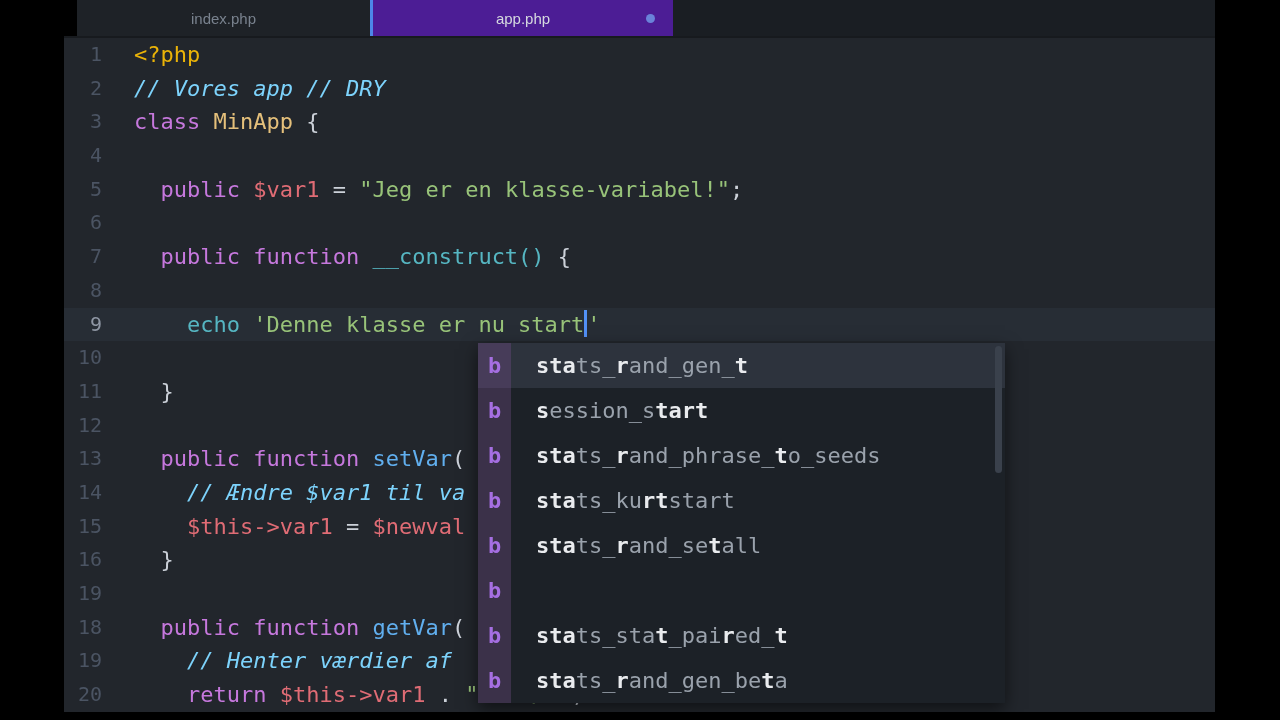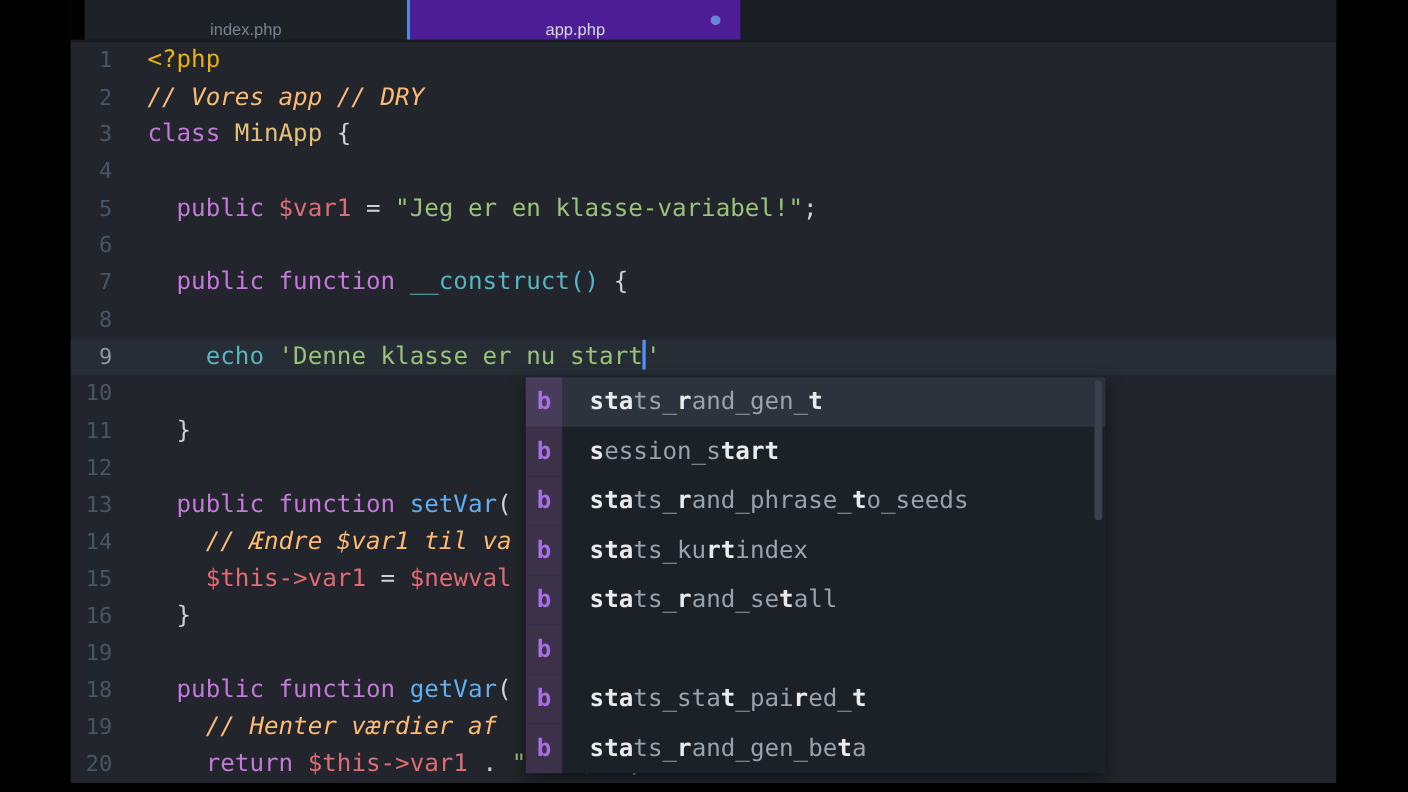--- a/index.html
+++ b/index.html
@@ -19,7 +19,7 @@
             border-bottom:2px solid #171a1e;
             font-family:"Liberation Sans", sans-serif; font-size:15px; }
   .tab-gap { width:13px; height:100%; background:#000; flex:none; }
-  .tab { height:100%; display:flex; align-items:flex-end; justify-content:center;
+  .tab { height:100%; display:flex; align-items:center; justify-content:center;
          position:relative; flex:none; cursor:default; }
   .tab.inactive { width:293px; background:#1e2227; color:#79828e; }
   .tab.active   { width:300px; background:#4c1d95; color:#d5d9df; }

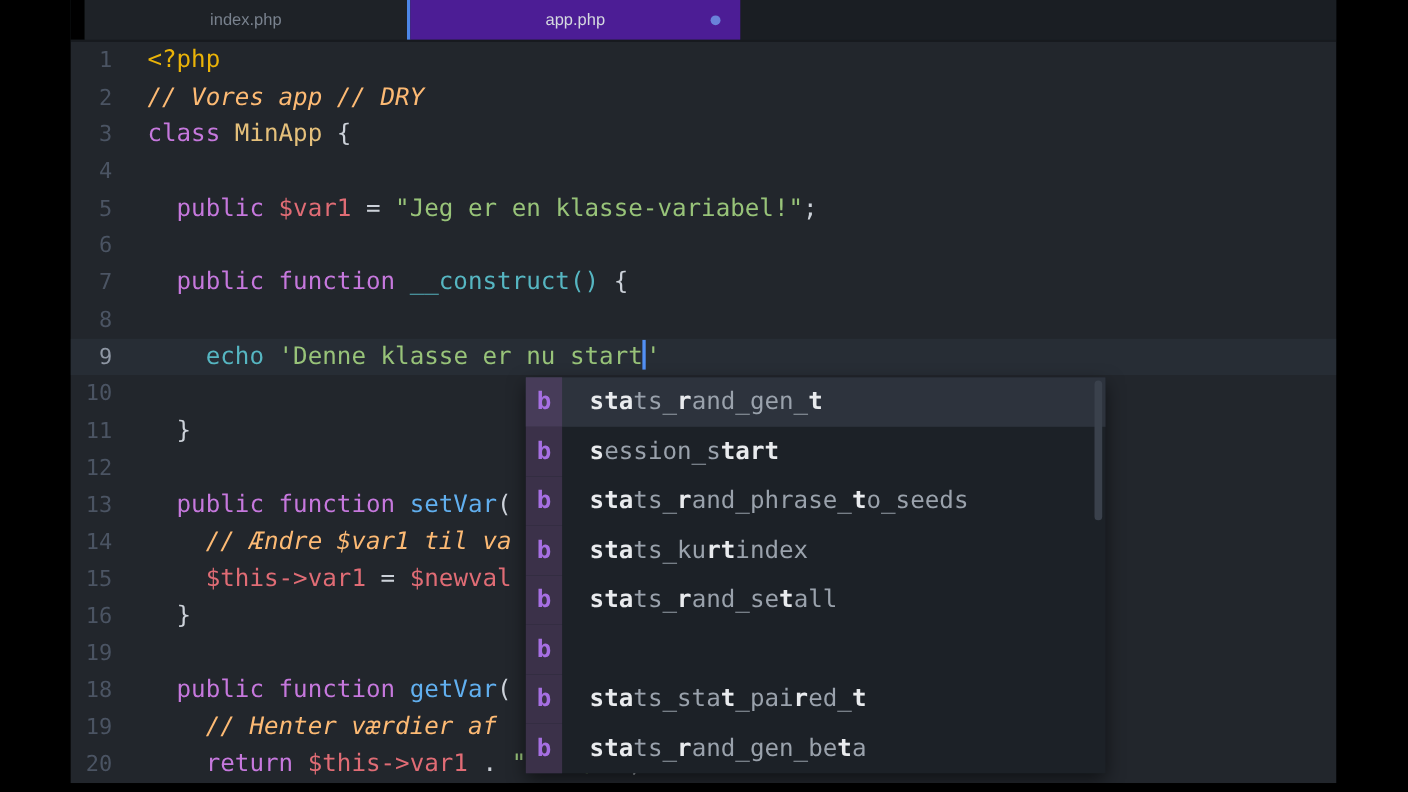--- a/index.html
+++ b/index.html
@@ -38,7 +38,7 @@
   .code { white-space:pre; margin-left:32px; }
 
   .tag { color:#eab308; }
-  .cmt { color:#fdba74; font-style:italic; }
+  .cmt { color:#7dd3fc; font-style:italic; }
   .kw  { color:#c678dd; }
   .cls { color:#e5c07b; }
   .fnc { color:#56b6c2; }

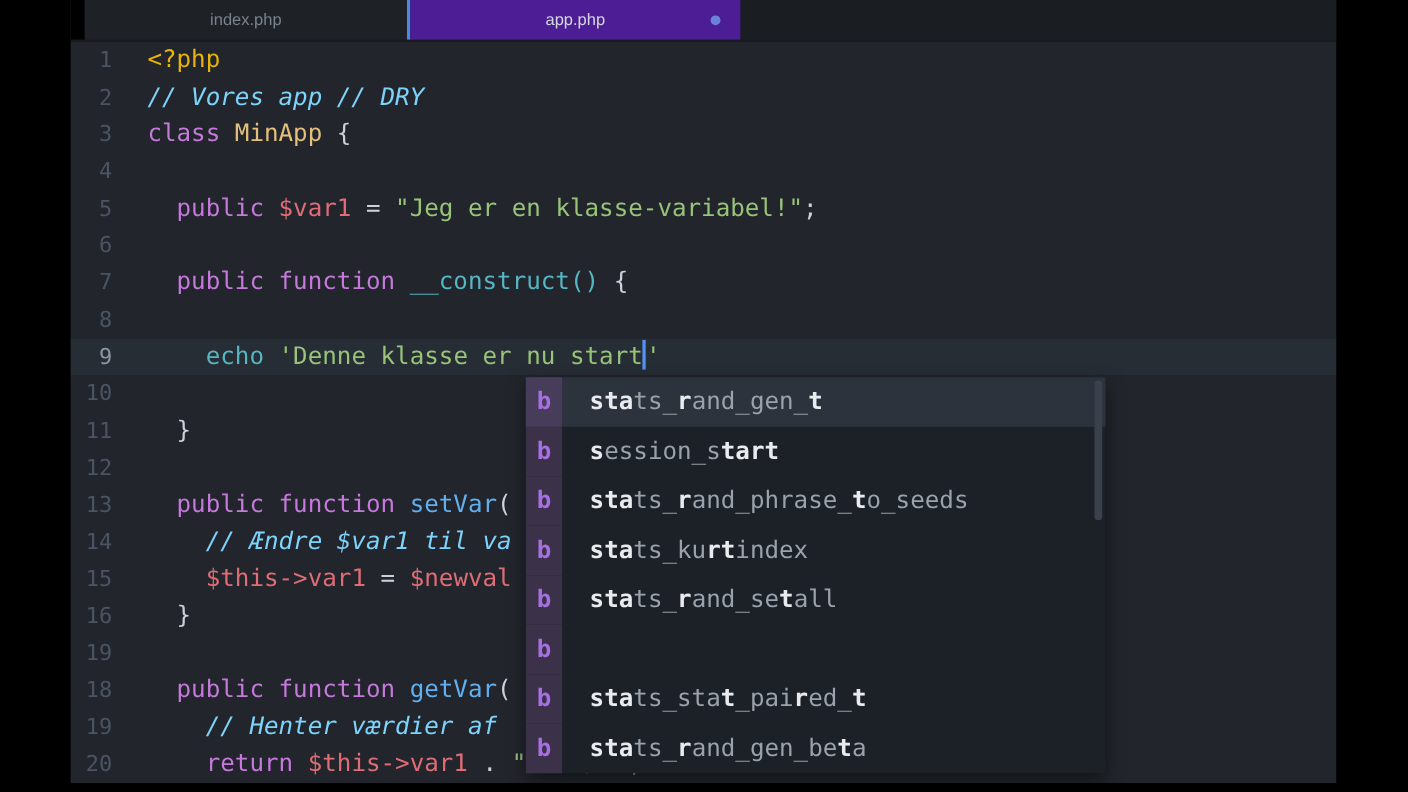--- a/index.html
+++ b/index.html
@@ -192,7 +192,7 @@
             <div class="badge-col">
               <span class="badge">b</span>
             </div>
-            <span class="item-text"><b>sta</b><span>ts_ku</span><b>rt</b><span>index</span></span>
+            <span class="item-text"><b>sta</b><span>ts_ku</span><b>rt</b><span>start</span></span>
           </div>
           <div class="ac-row">
             <div class="badge-col">

